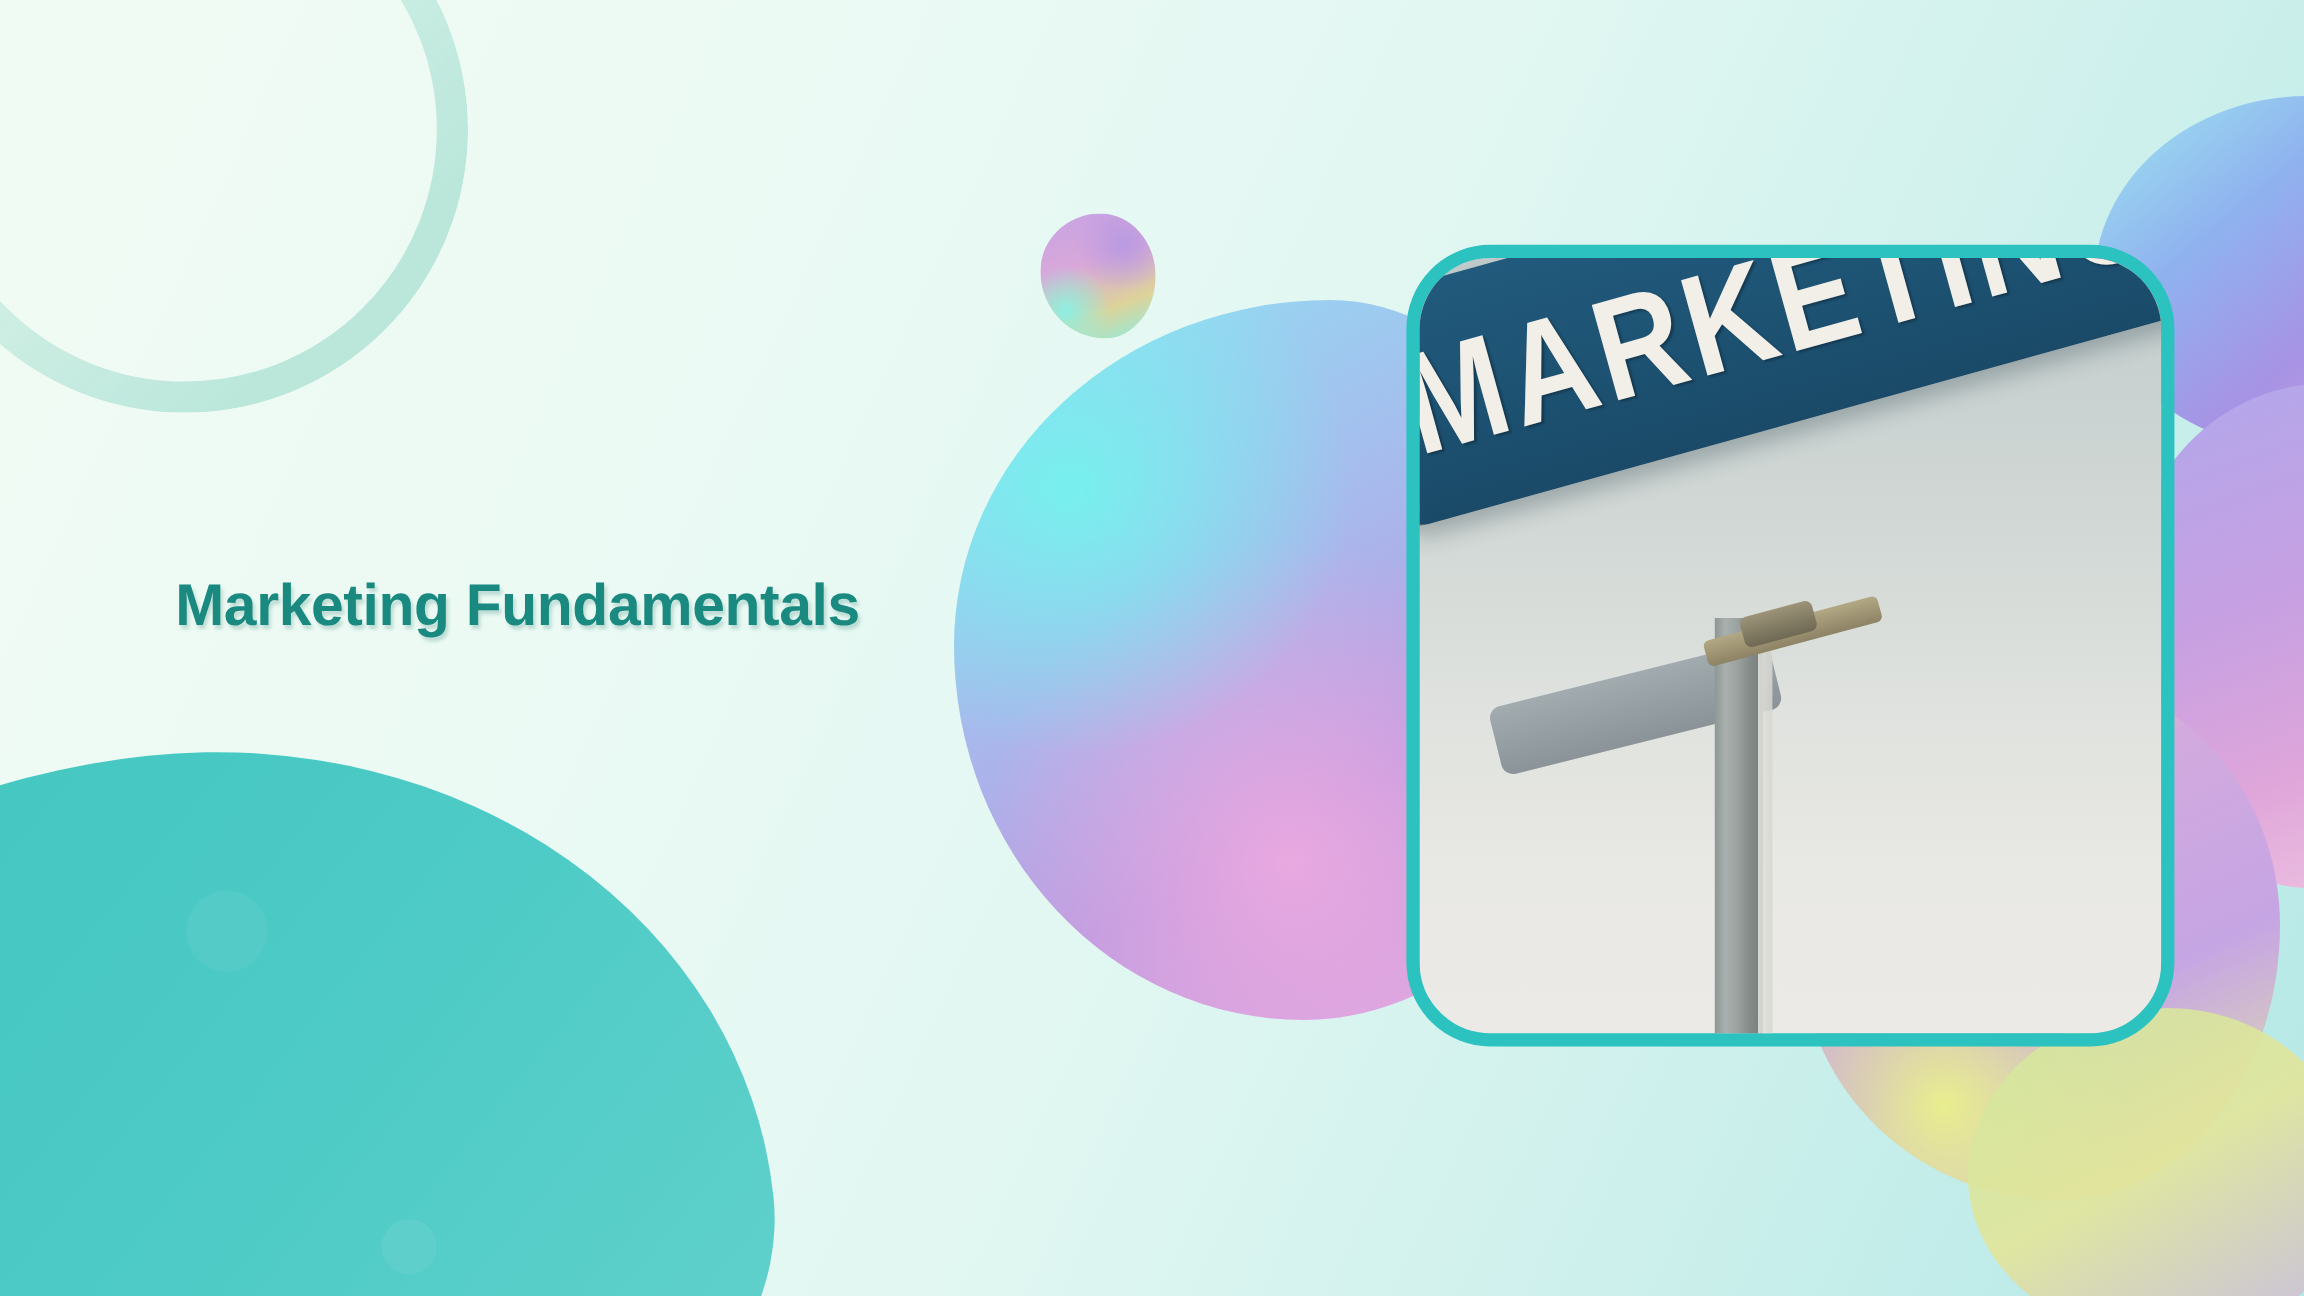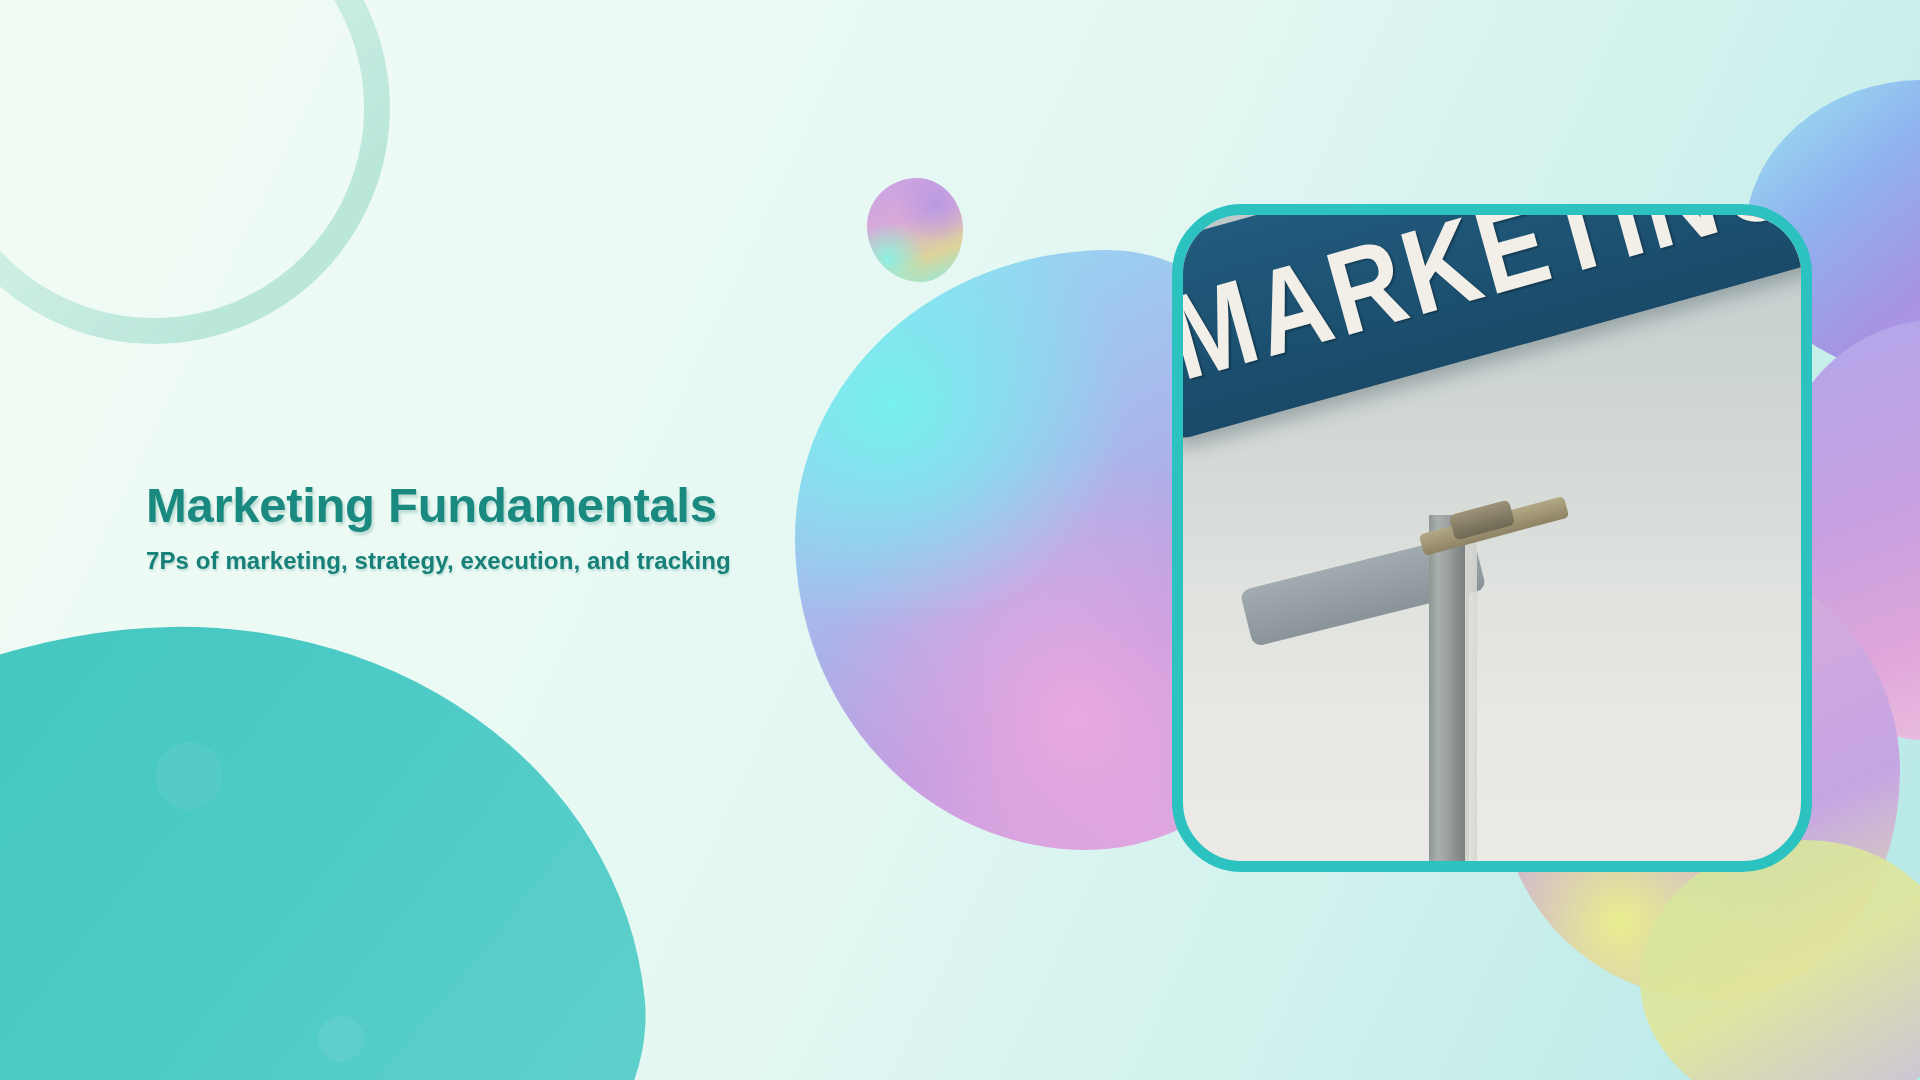--- a/index.html
+++ b/index.html
@@ -181,7 +181,6 @@
 
   <div id="textblock">
     <h1 id="title">Marketing Fundamentals</h1>
-    <p id="subtitle">7Ps of marketing, strategy, execution, and tracking</p>
   </div>
 
   <div id="card">

